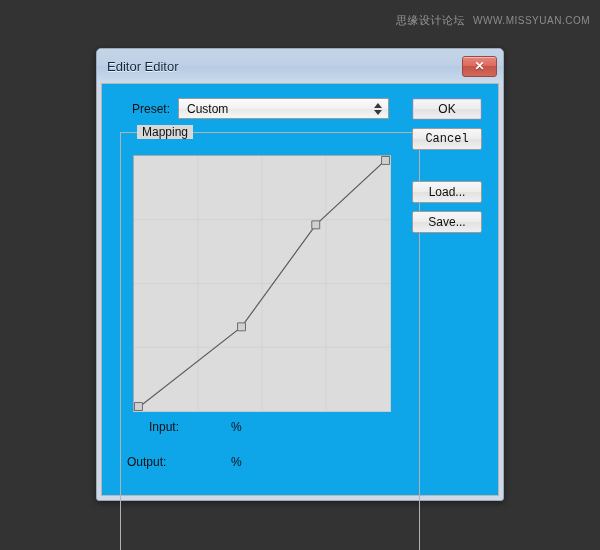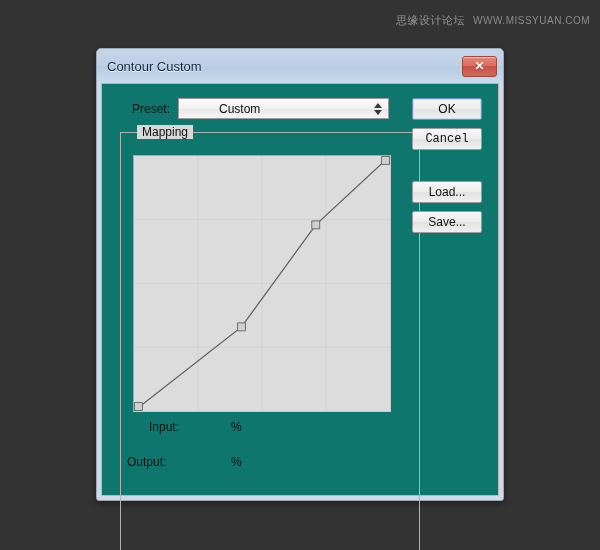--- a/index.html
+++ b/index.html
@@ -241,7 +241,7 @@
 <div id="dialog">
 
   <div id="titlebar">
-    <div id="title-text">Contour Custom</div>
+    <div id="title-text">Editor Editor</div>
     <div id="close-btn">
       <span class="glyph">✕</span>
     </div>

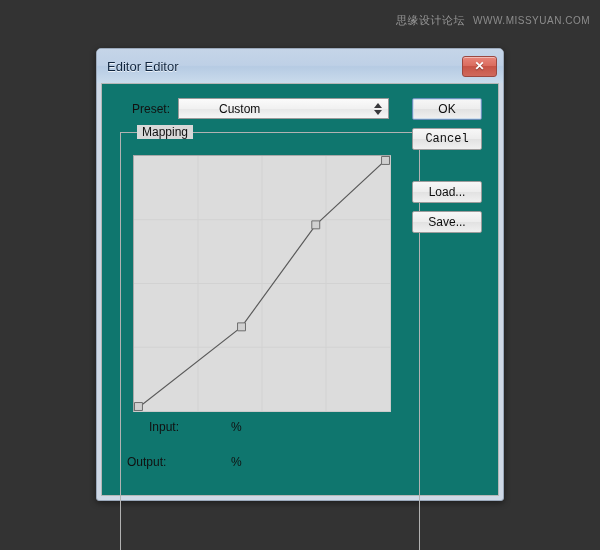--- a/index.html
+++ b/index.html
@@ -103,7 +103,7 @@
     top: 34px;
     right: 4px;
     bottom: 4px;
-    background: #0f766e;
+    background: #0ea5e9;
     border: 1px solid #b7b7b7;
     box-sizing: border-box;
   }

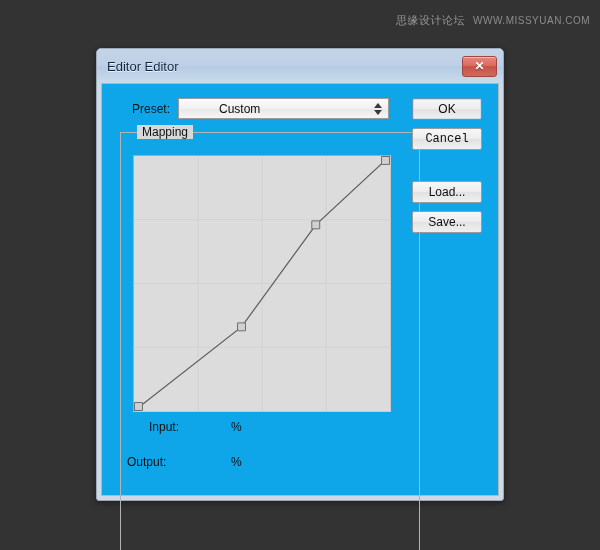--- a/index.html
+++ b/index.html
@@ -135,8 +135,7 @@
   #preset-value {
     font-size: 12px;
     color: #0c0c0c;
-    padding-left: 16px;
-    margin-left: 24px;
+    padding-left: 8px;
   }
   #preset-spinner {
     position: absolute;

